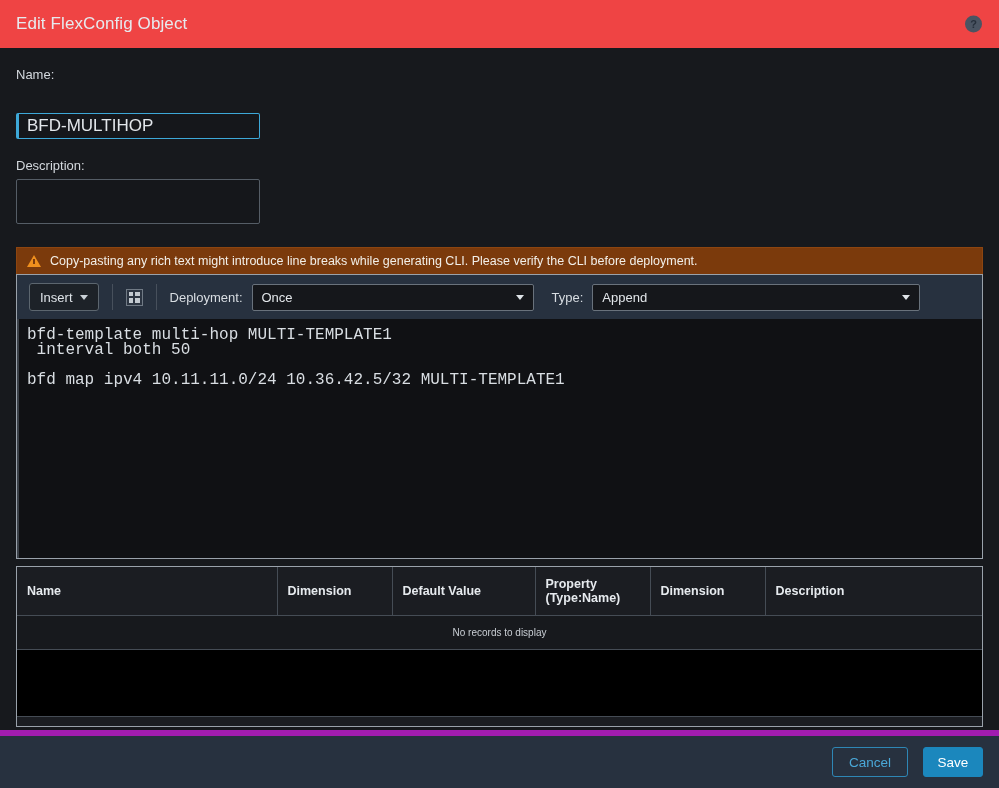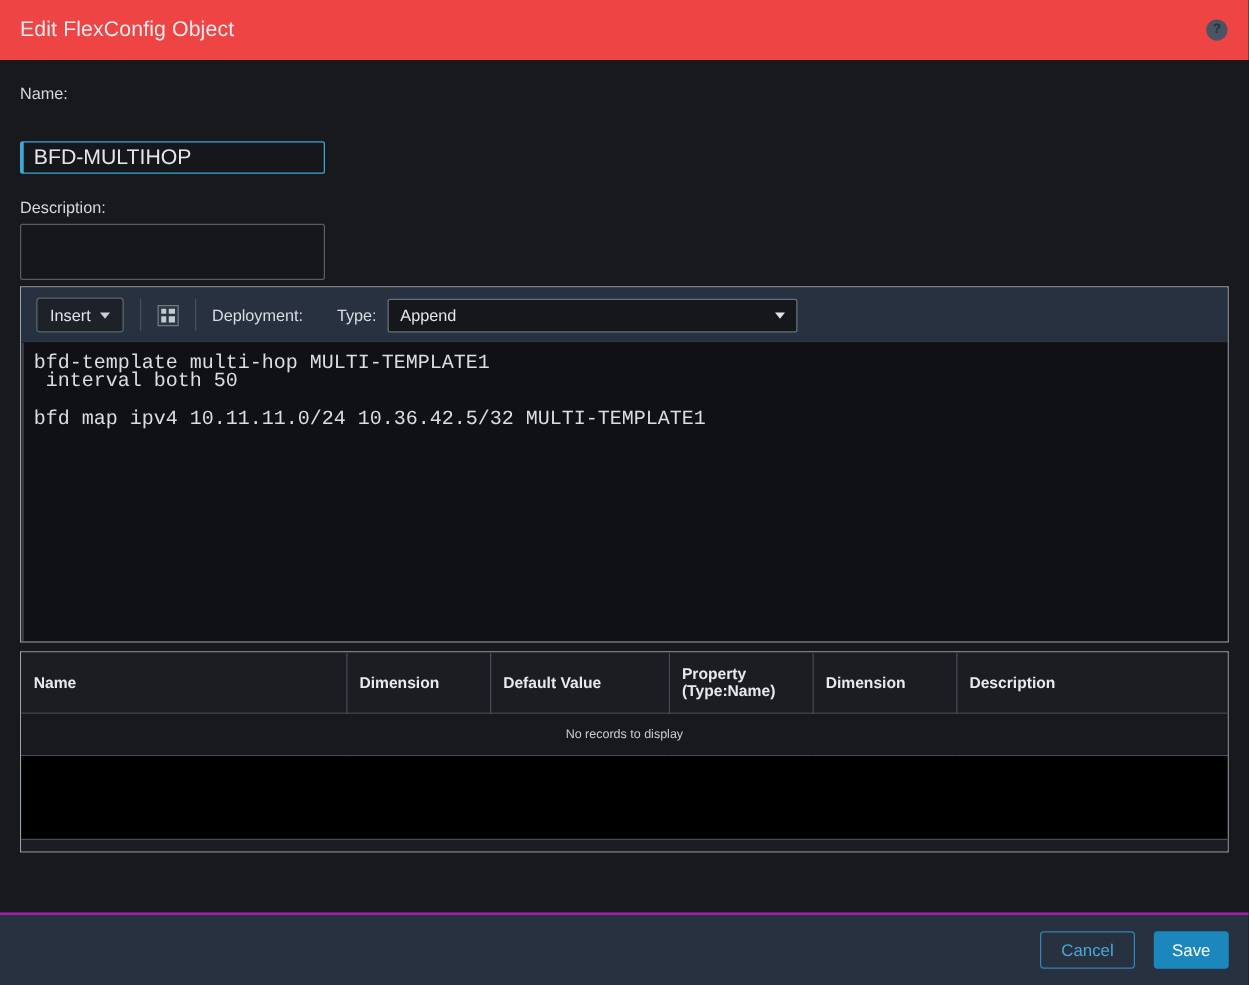--- a/index.html
+++ b/index.html
@@ -355,6 +355,10 @@
   <textarea class="desc-input" placeholder="" style=""></textarea>
 
   
+  <div class="warn-banner">
+    <div class="warn-icon"></div>
+    <div class="warn-text">Copy-pasting any rich text might introduce line breaks while generating CLI. Please verify the CLI before deployment.</div>
+  </div>
 
   
   <div class="editor-panel">

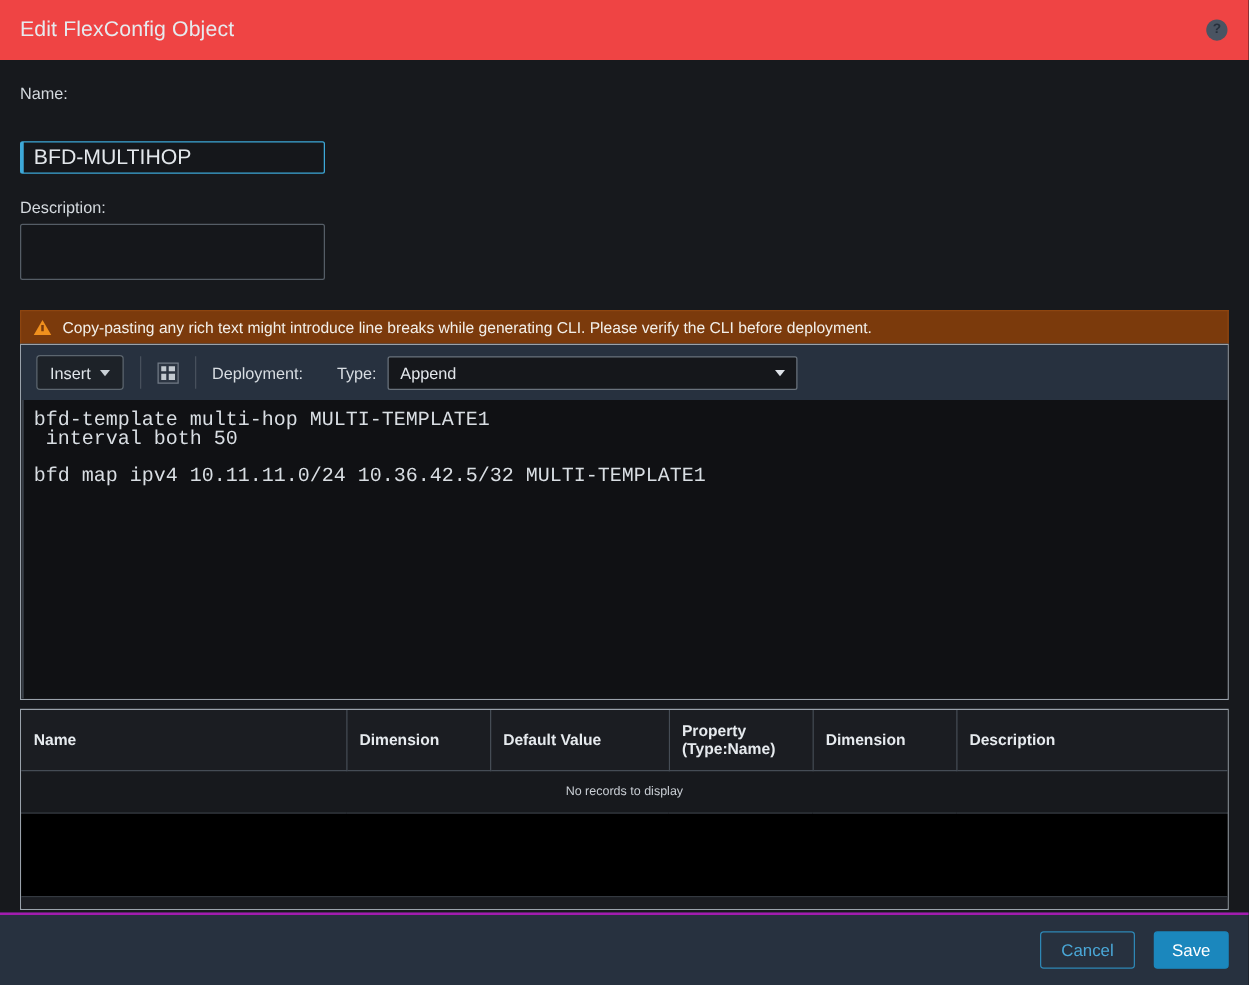--- a/index.html
+++ b/index.html
@@ -381,6 +381,10 @@
       <div class="tb-sep"></div>
 
       <div class="tb-label">Deployment:</div>
+      <div class="select-box sel-deploy">
+        <span>Once</span>
+        <span class="caret"></span>
+      </div>
 
       <div class="tb-label" style="margin-left:18px;">Type:</div>
       <div class="select-box sel-type">

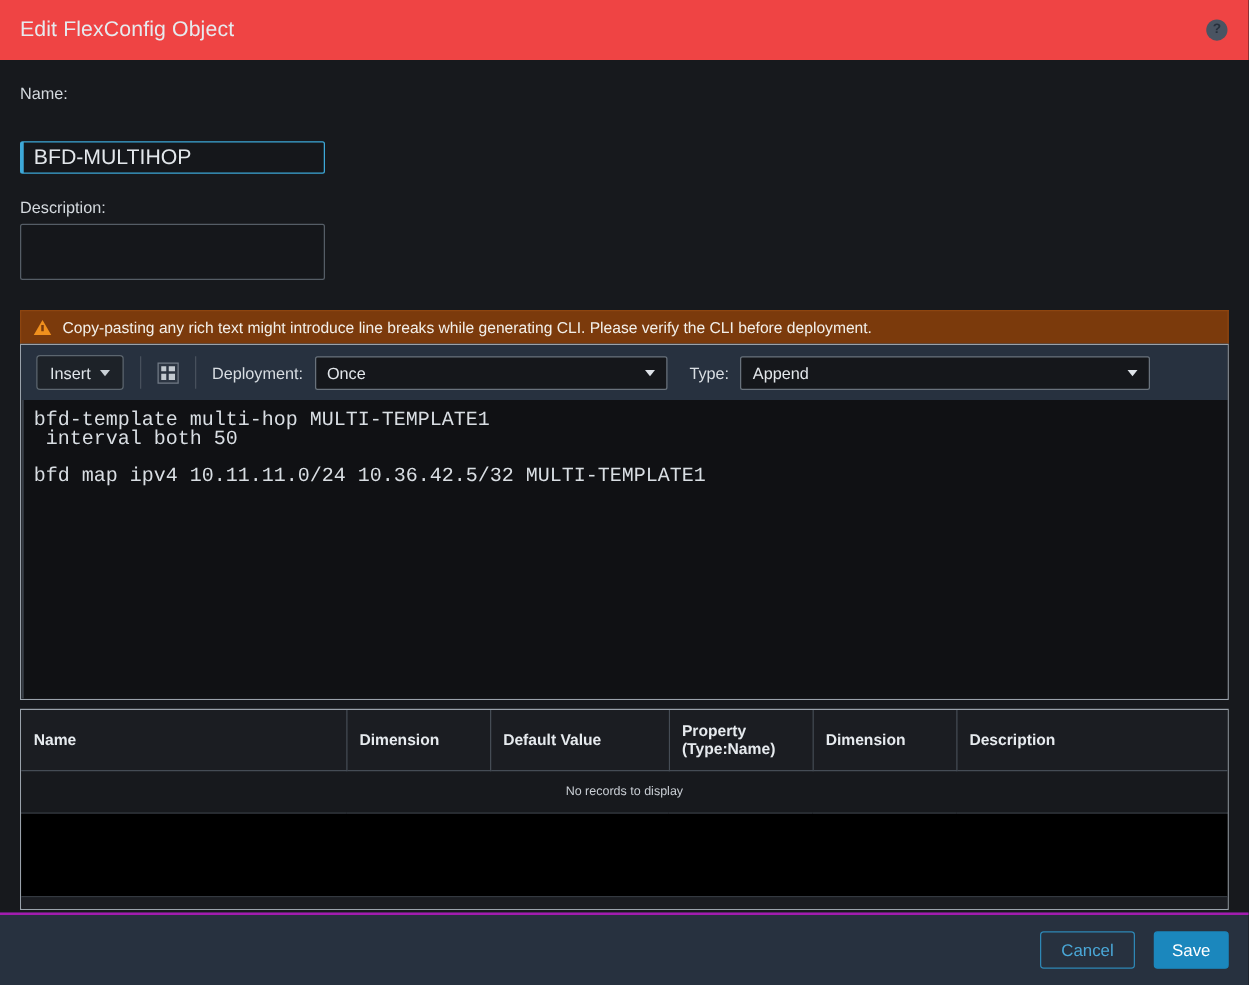--- a/index.html
+++ b/index.html
@@ -307,7 +307,7 @@
     left: 0; right: 0; bottom: 0;
     height: 58px;
     background: #27313f;
-    border-top: 2px solid #a21caf;
+    border-top: 6px solid #a21caf;
     display: flex;
     align-items: center;
     justify-content: flex-end;

